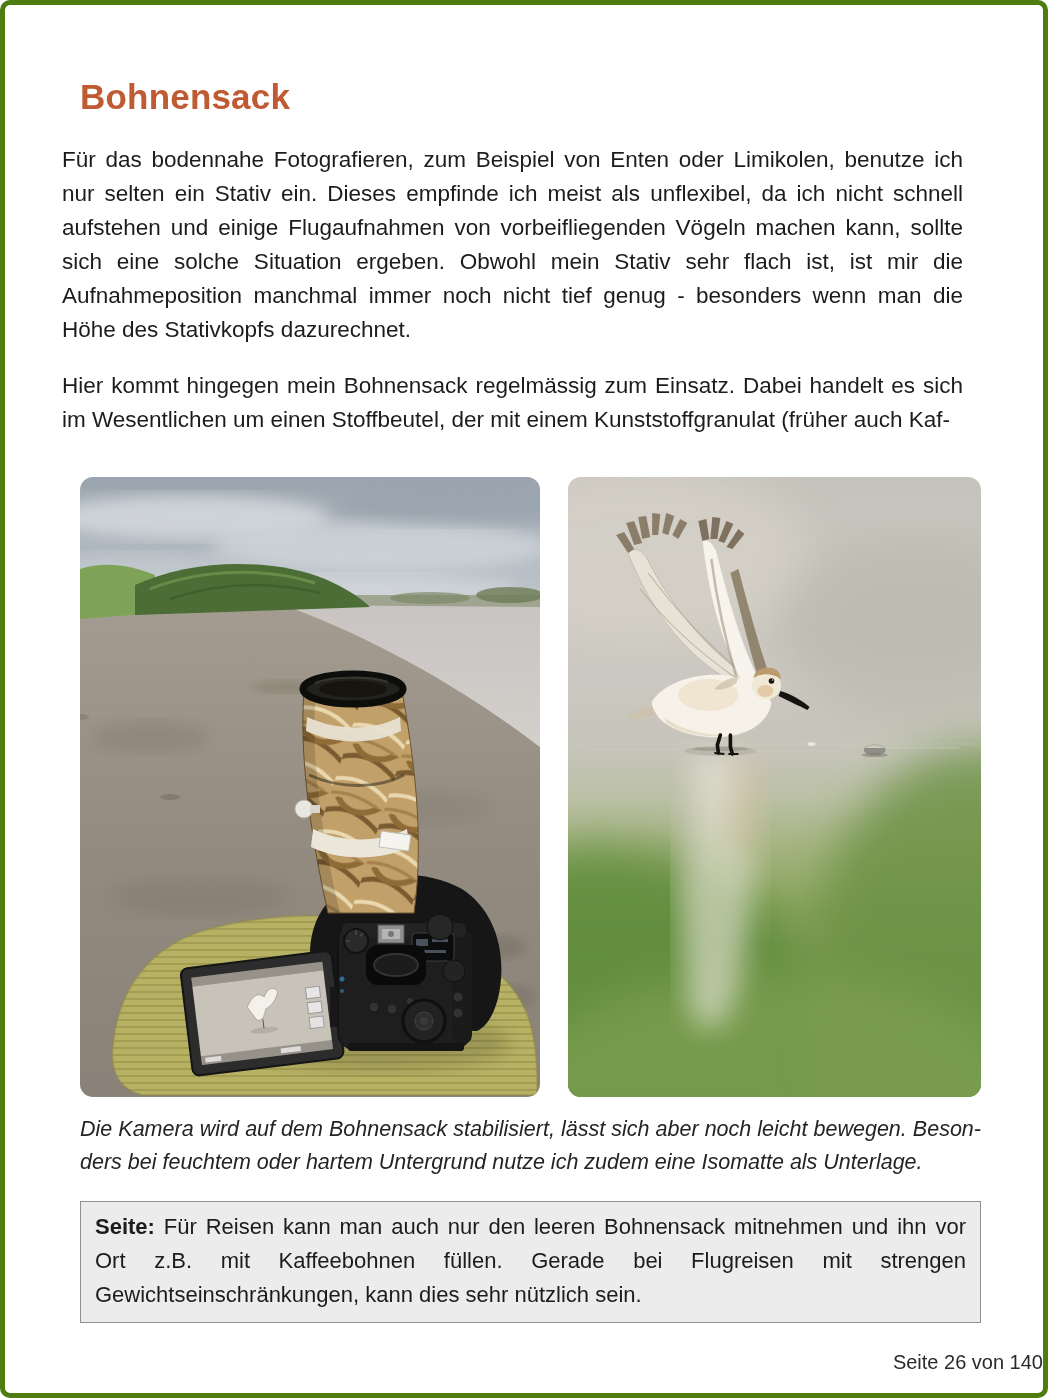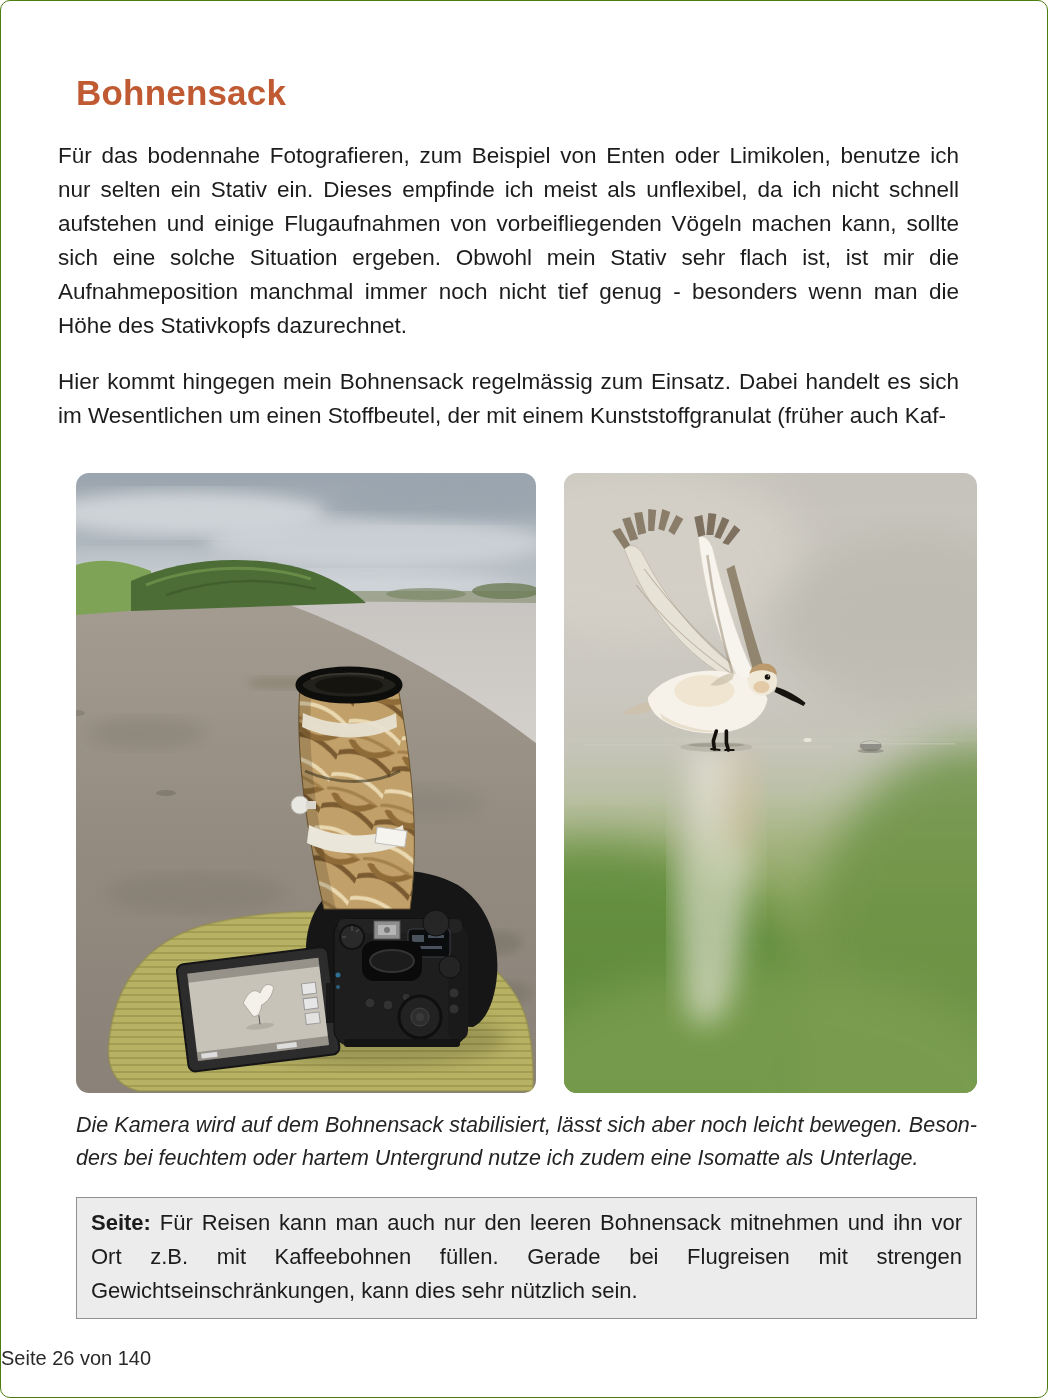--- a/index.html
+++ b/index.html
@@ -6,7 +6,7 @@
   body { width:1050px; height:1400px; font-family:"Liberation Sans", sans-serif; }
   .page {
     position:relative; width:1048px; height:1398px; box-sizing:border-box;
-    background:#ffffff; border:1px solid #4d7c0f; border-radius:10px; overflow:hidden;
+    background:#ffffff; border:5px solid #4d7c0f; border-radius:10px; overflow:hidden;
     color:#1c1c1c;
   }
   .page-title {

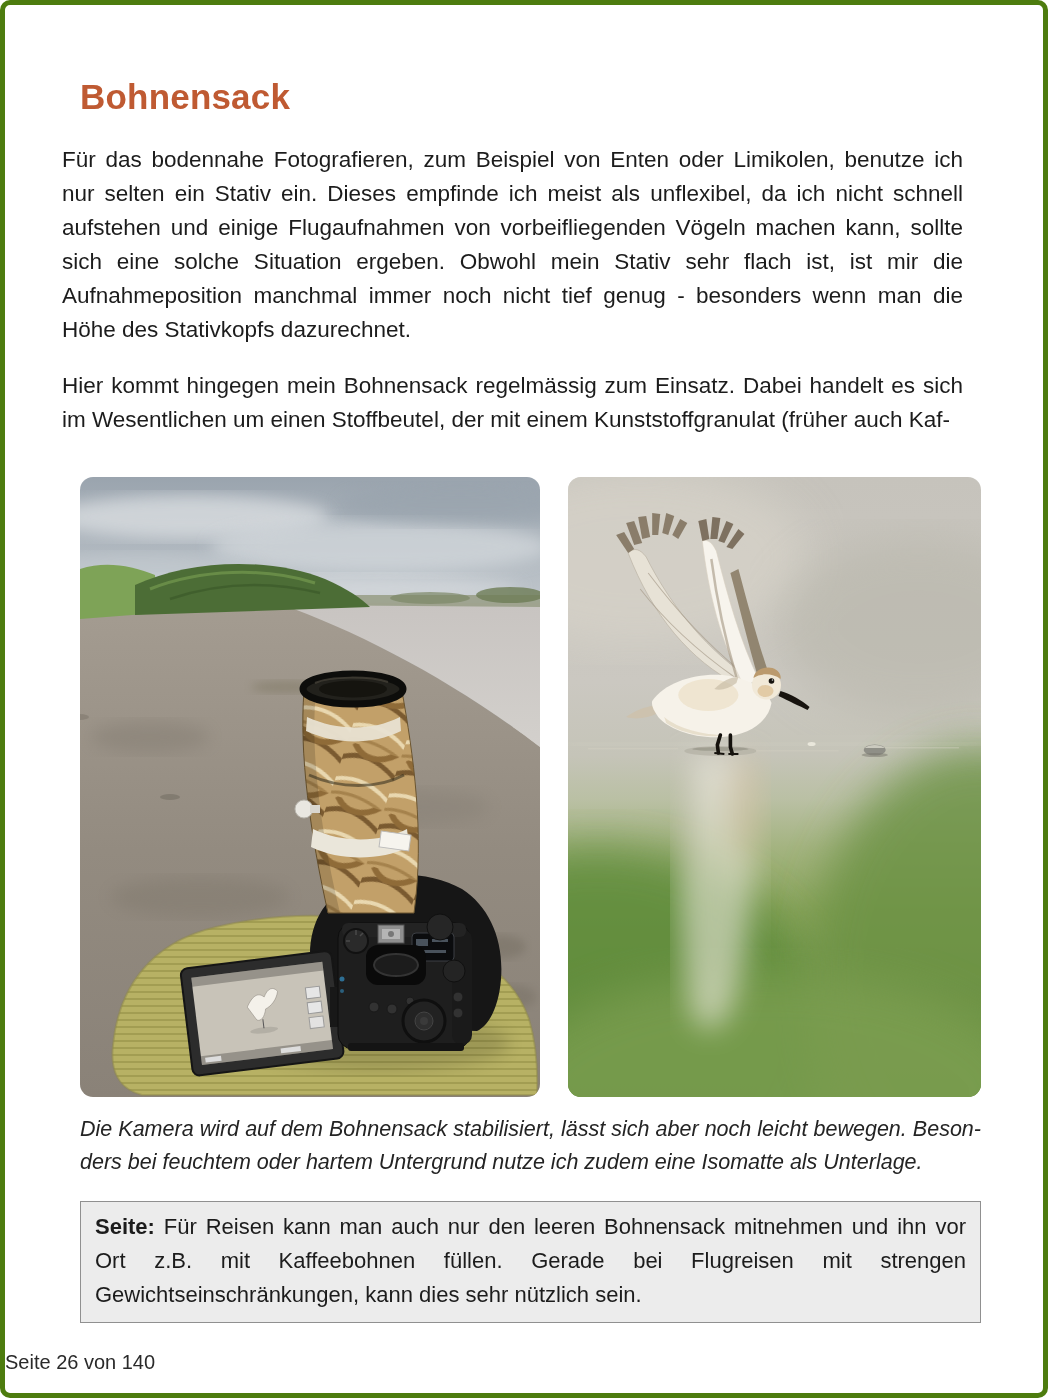--- a/index.html
+++ b/index.html
@@ -42,7 +42,7 @@
   .tip-box b { font-weight:700; }
   .page-footer {
     position:absolute; left:0; top:1346px; width:100%;
-    text-align:left; font-size:20px; color:#2a2a2a;
+    text-align:right; font-size:20px; color:#2a2a2a;
   }
 </style>
 </head>

